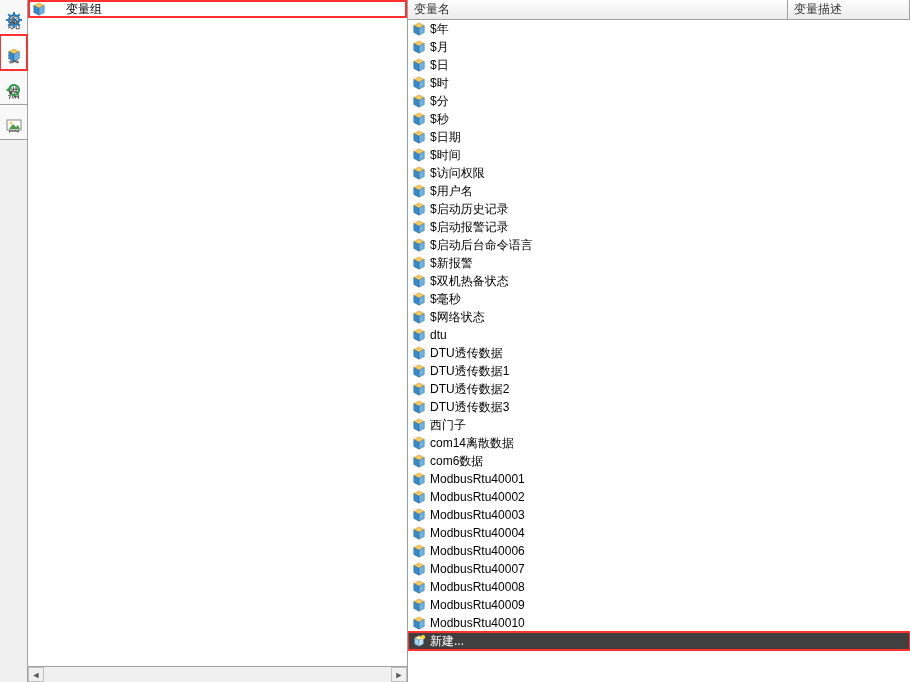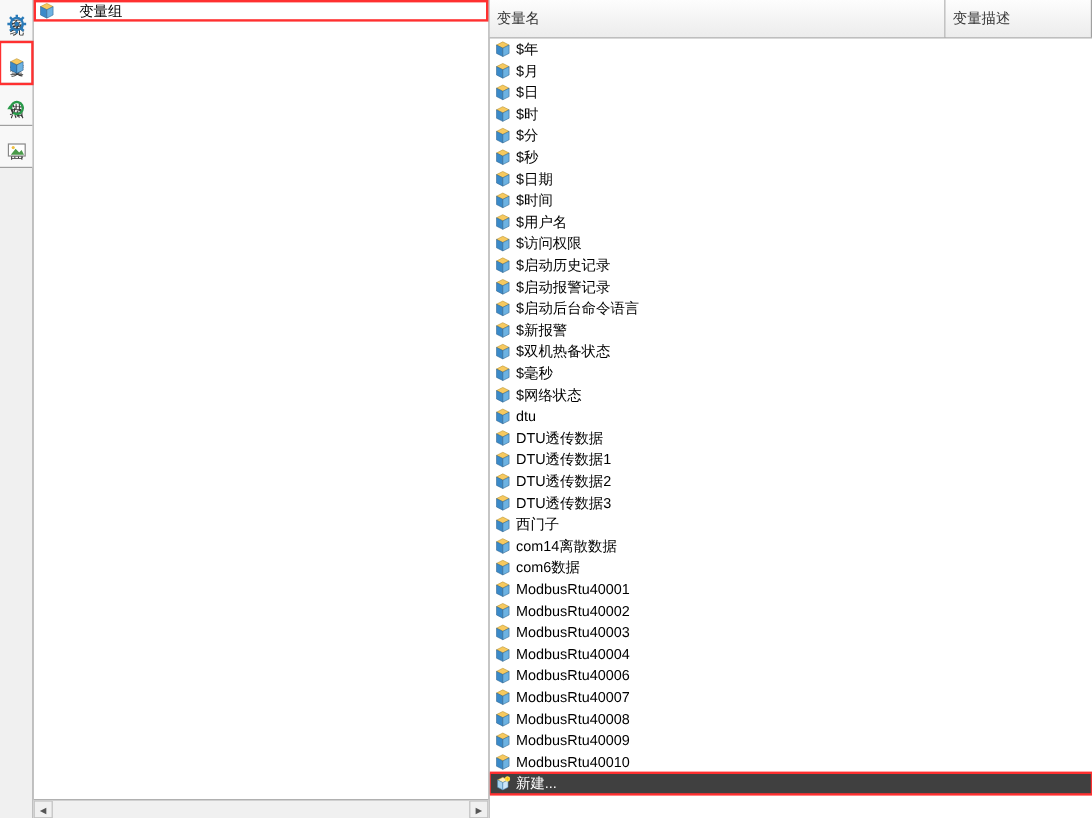--- a/index.html
+++ b/index.html
@@ -92,7 +92,7 @@
     }
     .col-headers {
       display: flex;
-      height: 32px;
+      height: 20px;
       border-bottom: 1px solid #a0a0a0;
     }
     .col-header {

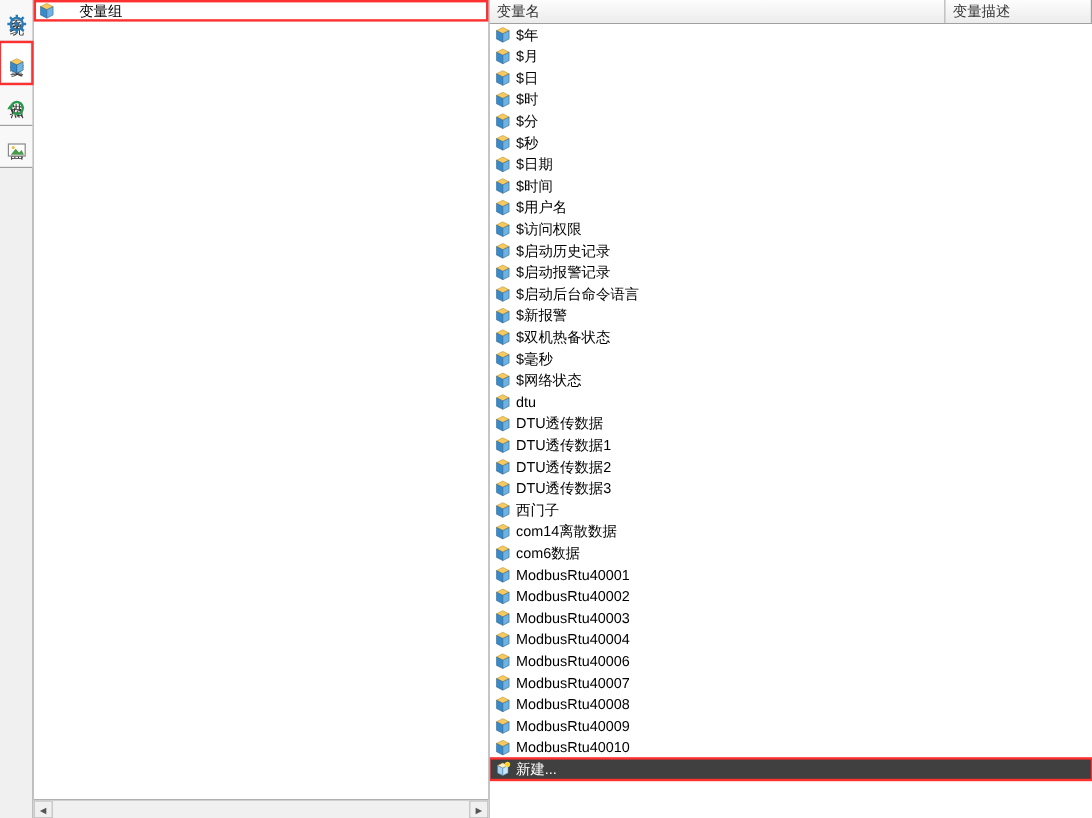--- a/index.html
+++ b/index.html
@@ -287,15 +287,15 @@
     <polygon points="2,4 8,7 8,15 2,12" fill="#3a8ac9" stroke="#2a5e8a" stroke-width="0.5"></polygon>
     <polygon points="14,4 8,7 8,15 14,12" fill="#6cb2e2" stroke="#2a5e8a" stroke-width="0.5"></polygon>
   </svg></span>
+        <span class="row-label">$访问权限</span>
+      </div>
+      <div class="list-row">
+        <span class="cube-icon"><svg viewBox="0 0 16 16" width="14" height="14">
+    <polygon points="8,1 14,4 8,7 2,4" fill="#f7c95f" stroke="#b08a20" stroke-width="0.5"></polygon>
+    <polygon points="2,4 8,7 8,15 2,12" fill="#3a8ac9" stroke="#2a5e8a" stroke-width="0.5"></polygon>
+    <polygon points="14,4 8,7 8,15 14,12" fill="#6cb2e2" stroke="#2a5e8a" stroke-width="0.5"></polygon>
+  </svg></span>
         <span class="row-label">$用户名</span>
-      </div>
-      <div class="list-row">
-        <span class="cube-icon"><svg viewBox="0 0 16 16" width="14" height="14">
-    <polygon points="8,1 14,4 8,7 2,4" fill="#f7c95f" stroke="#b08a20" stroke-width="0.5"></polygon>
-    <polygon points="2,4 8,7 8,15 2,12" fill="#3a8ac9" stroke="#2a5e8a" stroke-width="0.5"></polygon>
-    <polygon points="14,4 8,7 8,15 14,12" fill="#6cb2e2" stroke="#2a5e8a" stroke-width="0.5"></polygon>
-  </svg></span>
-        <span class="row-label">$访问权限</span>
       </div>
       <div class="list-row">
         <span class="cube-icon"><svg viewBox="0 0 16 16" width="14" height="14">

